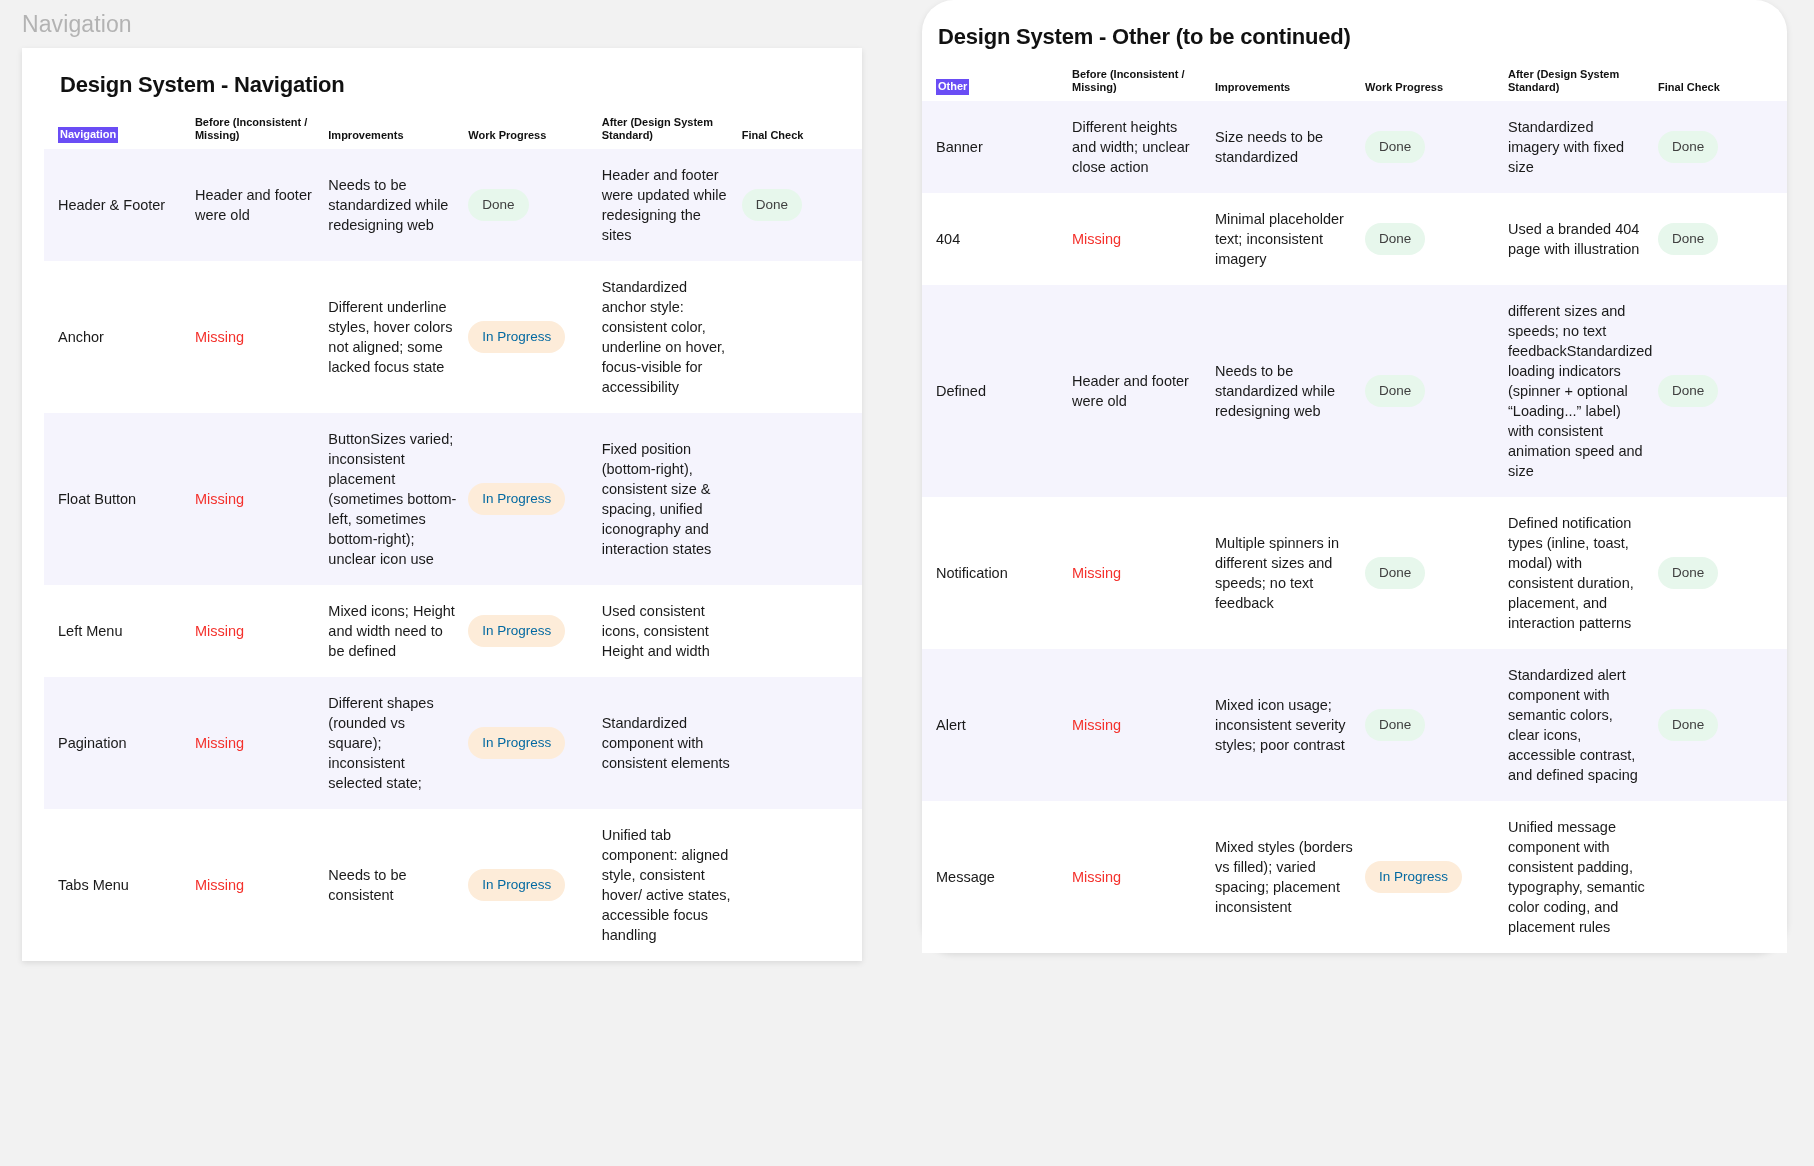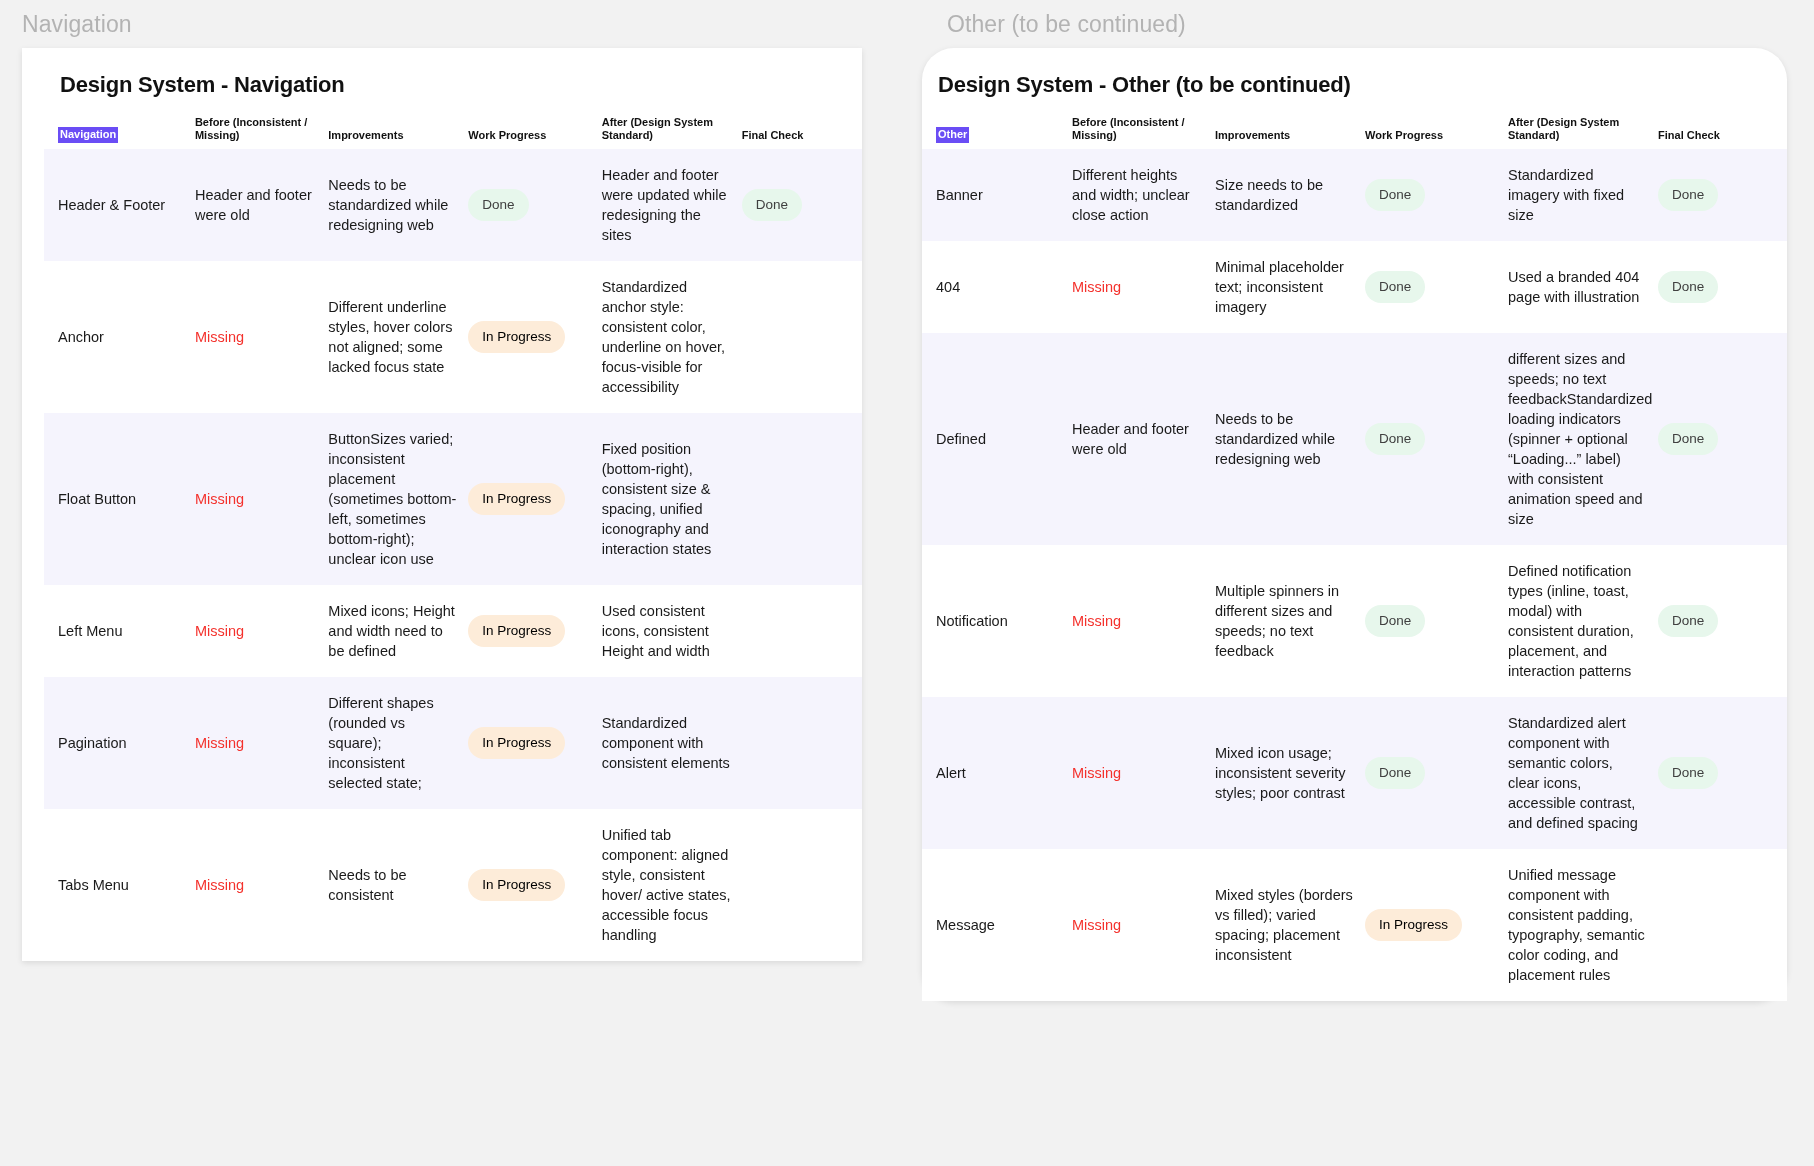--- a/index.html
+++ b/index.html
@@ -201,7 +201,6 @@
   </div>
 
   <div class="panel panel-right">
-    <div class="panel-caption">Other (to be continued)</div>
     <div class="card card-right">
       <div class="card-title">Design System - Other (to be continued)</div>
       <table class="grid ct-right">

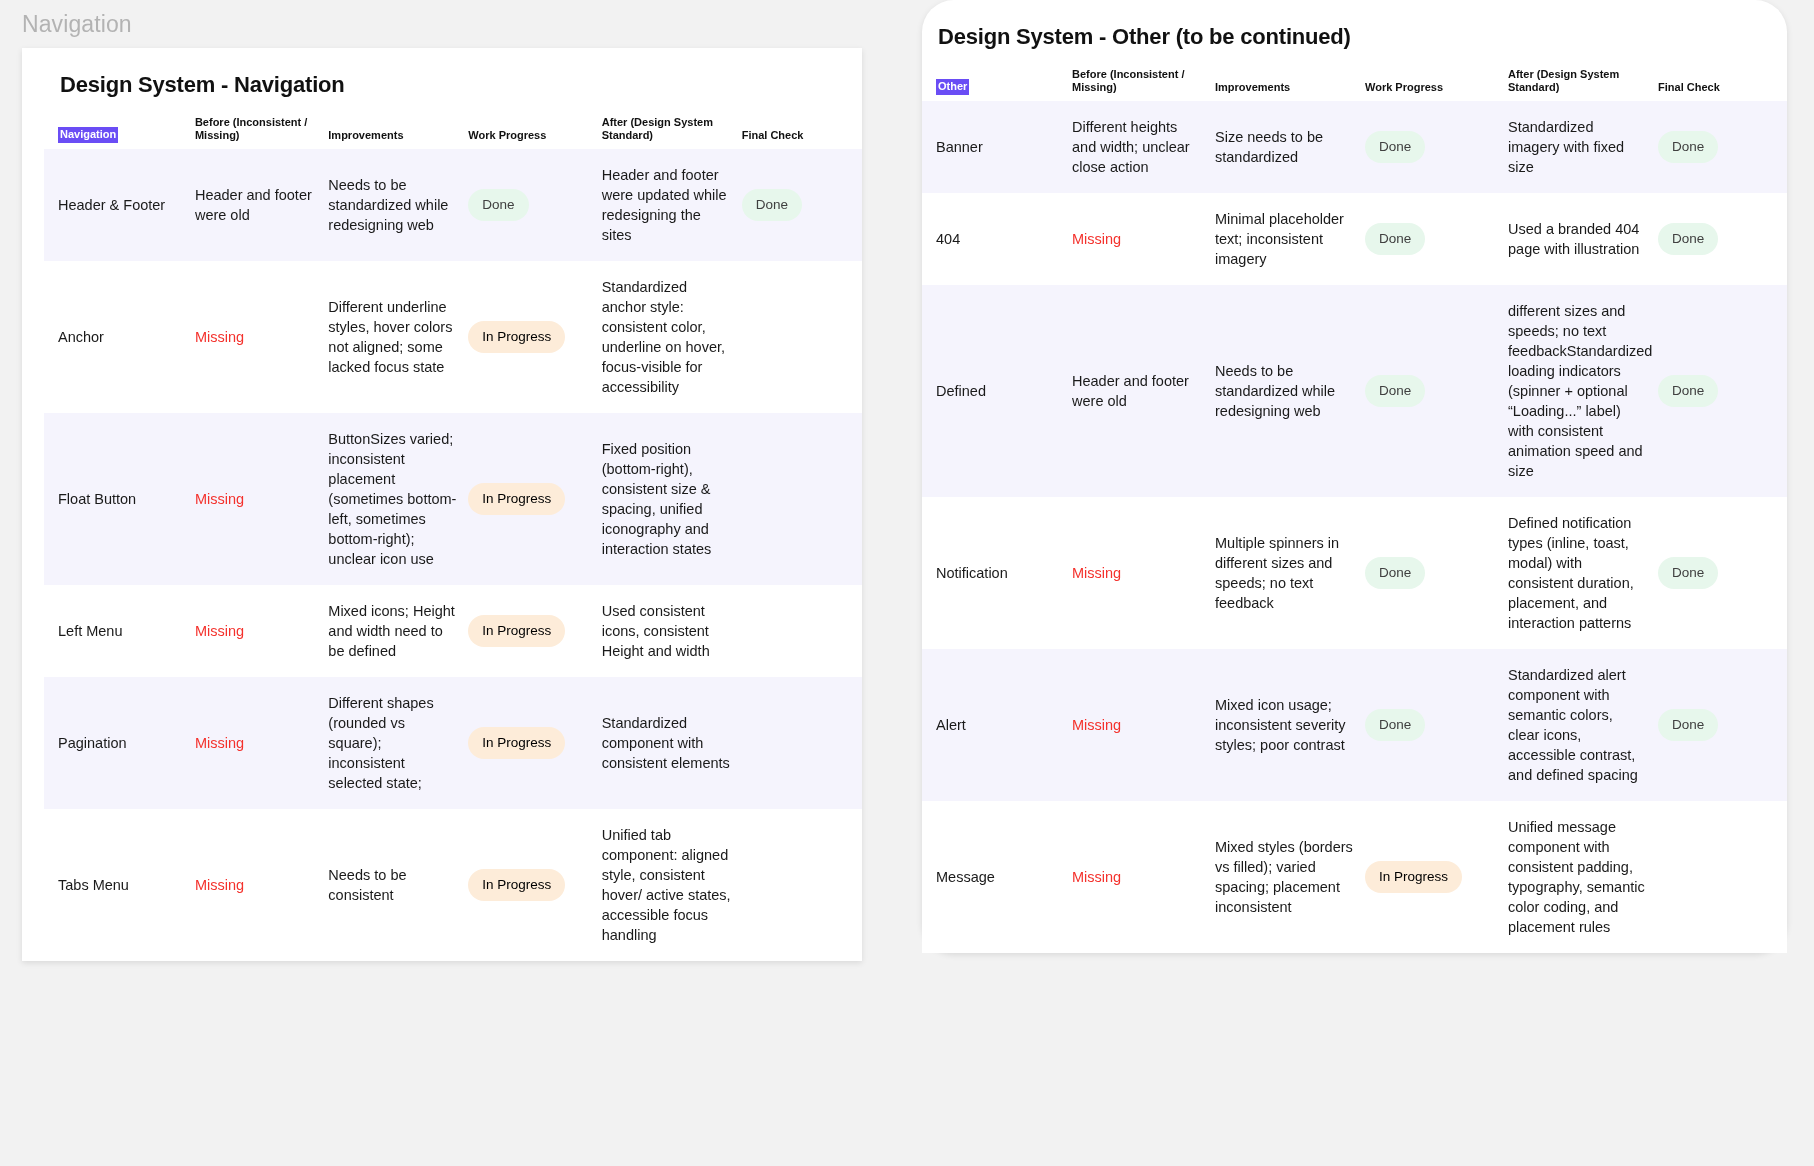--- a/index.html
+++ b/index.html
@@ -98,7 +98,7 @@
     line-height: 1;
   }
   .badge-done { background: #e7f7ec; color: #404040; }
-  .badge-prog { background: #fdecd9; color: #000000; }
+  .badge-prog { background: #fdecd9; color: #0369a1; }
 
   
   .ct-left  col.c0 { width: 138px; }

